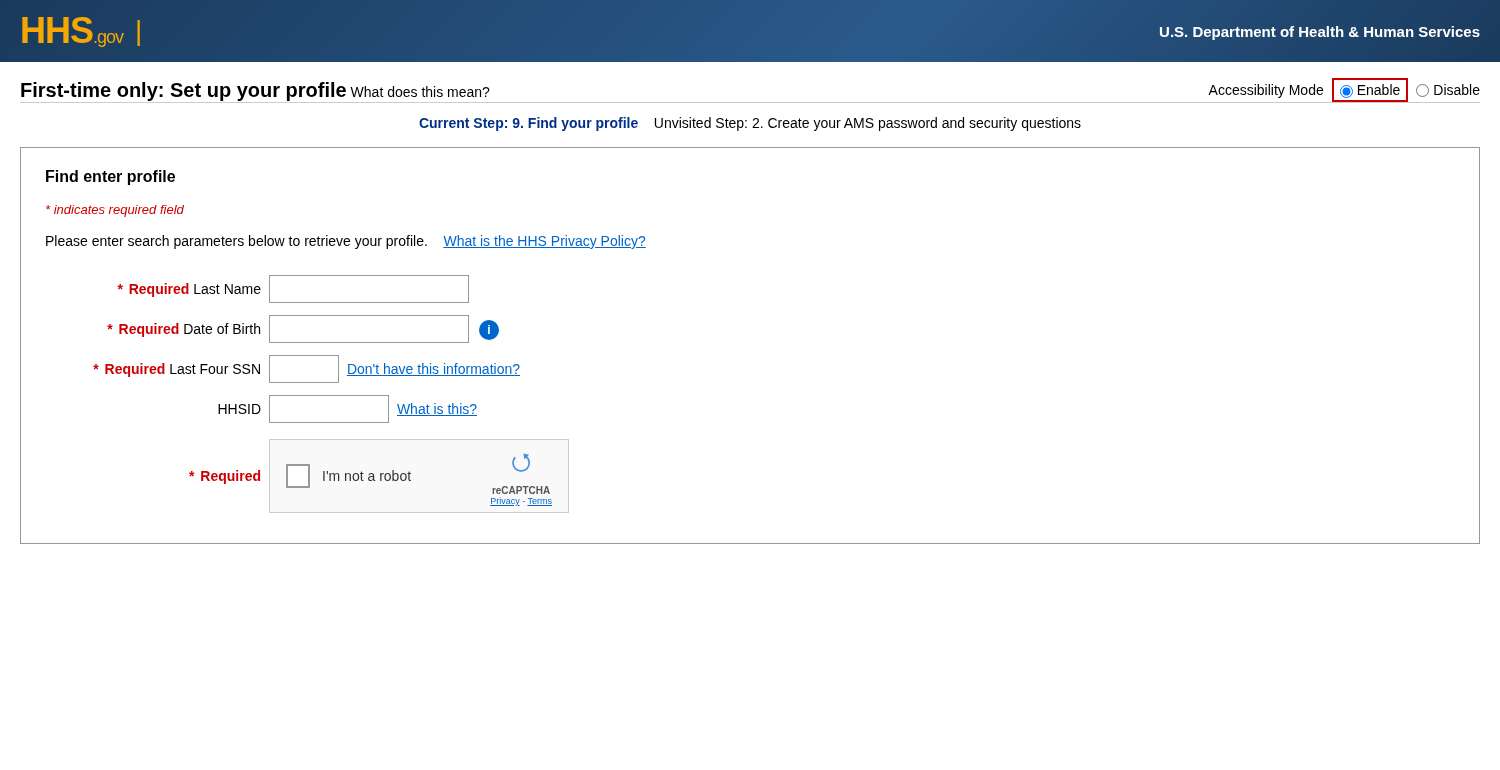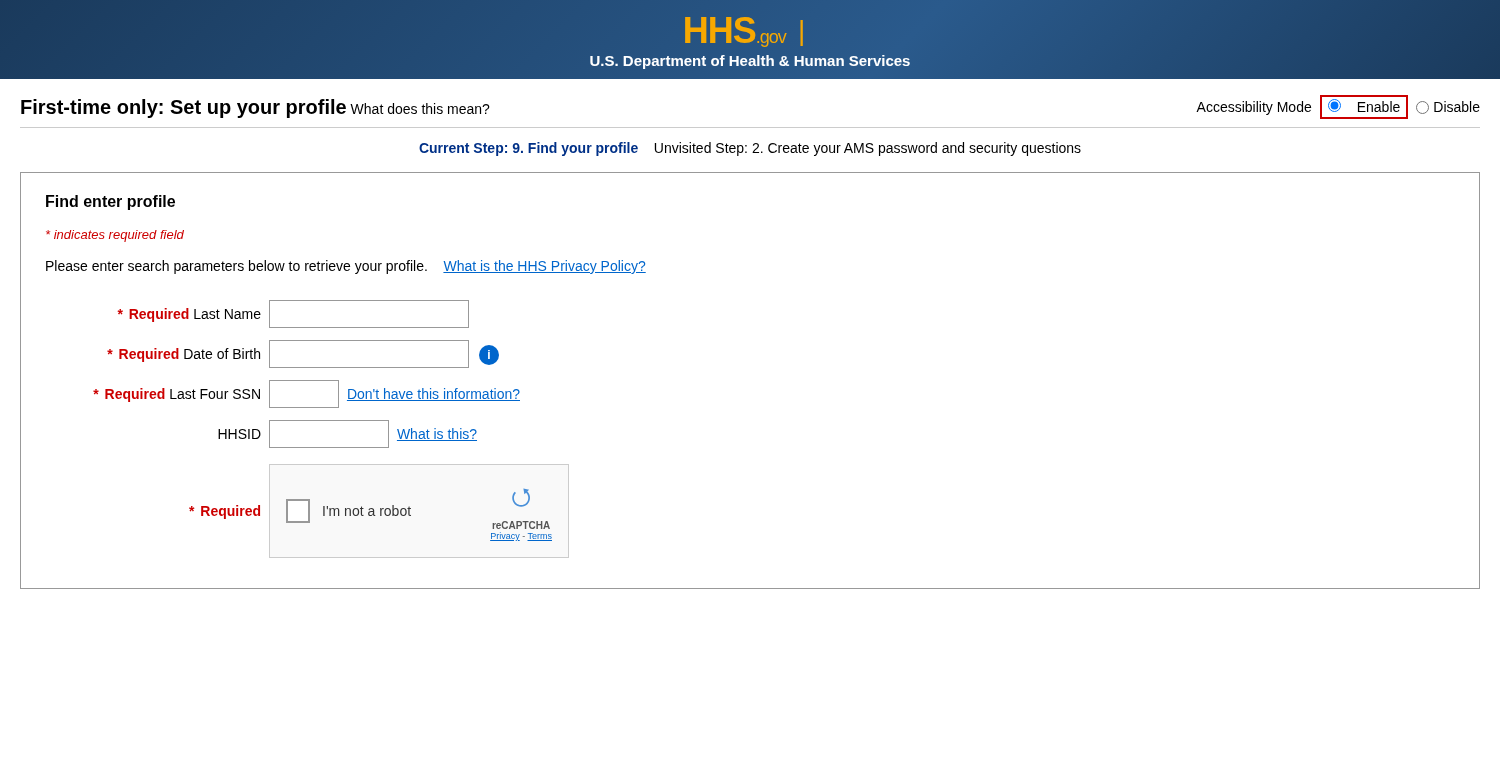--- a/index.html
+++ b/index.html
@@ -13,7 +13,6 @@
       align-items: center;
       justify-content: space-between;
       min-height: 60px;
-      flex-direction: column;
     }
     .header-left {
       display: flex;

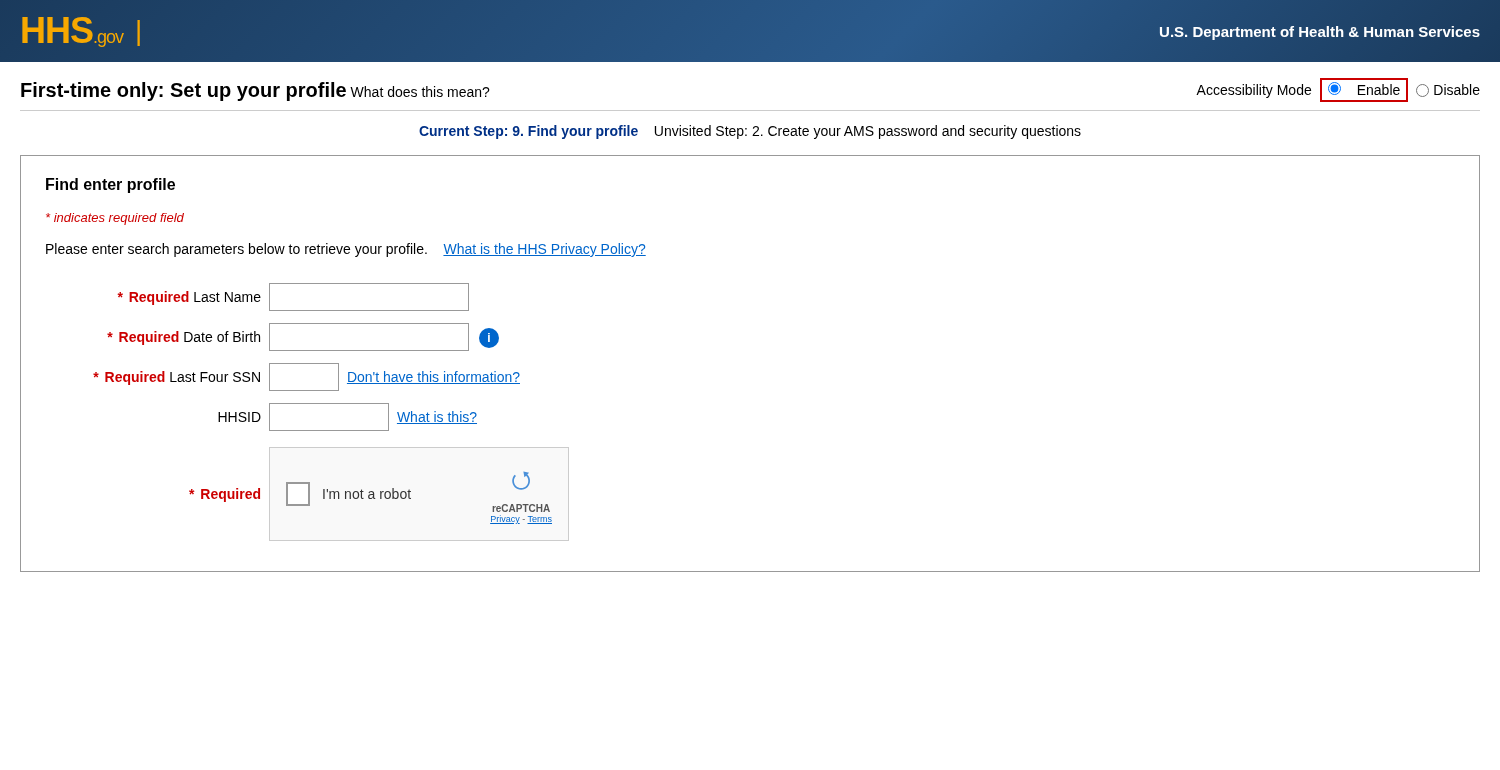--- a/index.html
+++ b/index.html
@@ -59,7 +59,6 @@
       align-items: center;
       justify-content: space-between;
       margin-bottom: 12px;
-      padding-bottom: 8px;
       border-bottom: 1px solid #ccc;
     }
     .page-heading {

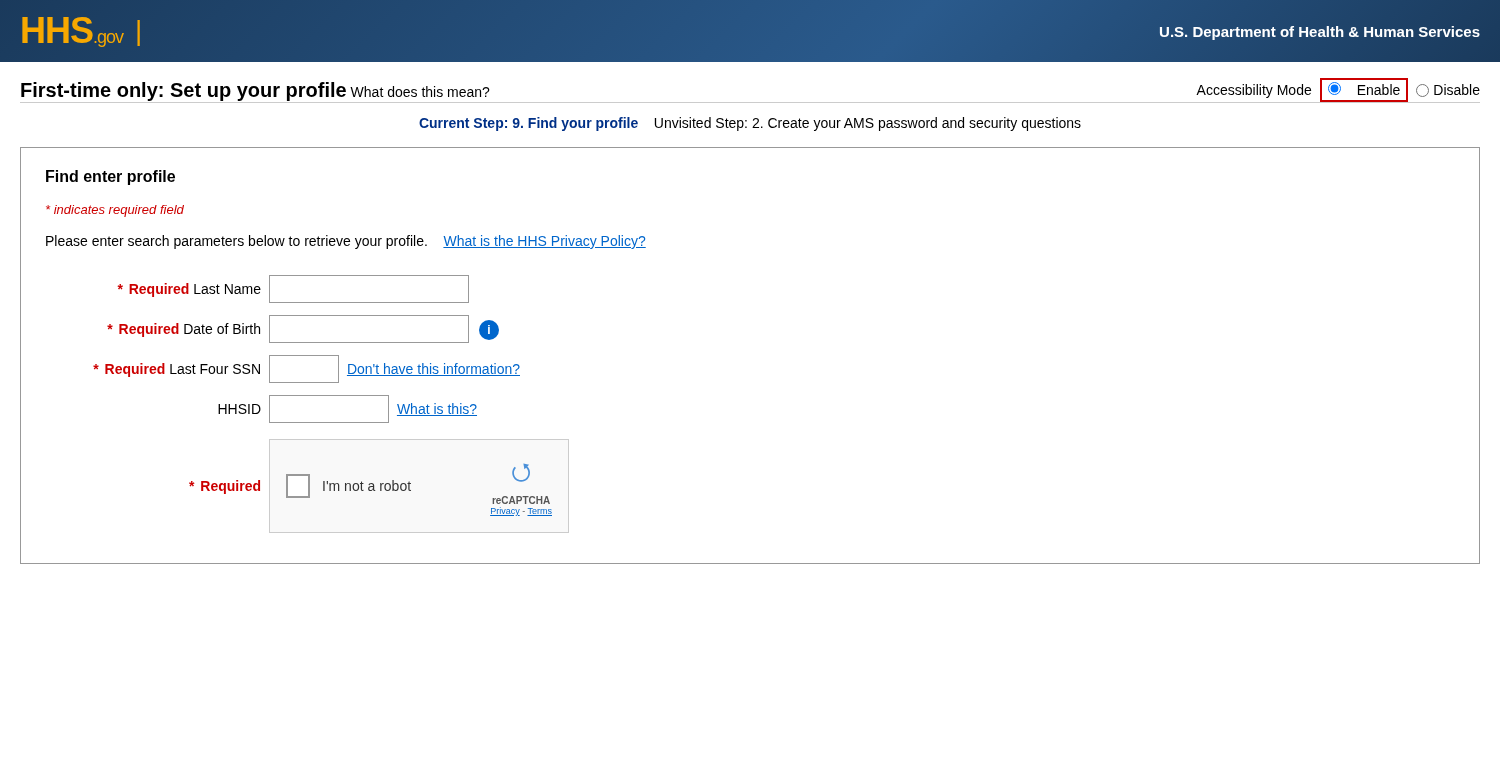--- a/index.html
+++ b/index.html
@@ -78,8 +78,8 @@
     }
     .enable-radio-wrapper {
       display: flex;
-      align-items: flex-start;
-      gap: 16px;
+      align-items: flex-end;
+      gap: 4px;
       border: 2px solid #cc0000;
       padding: 2px 6px;
     }

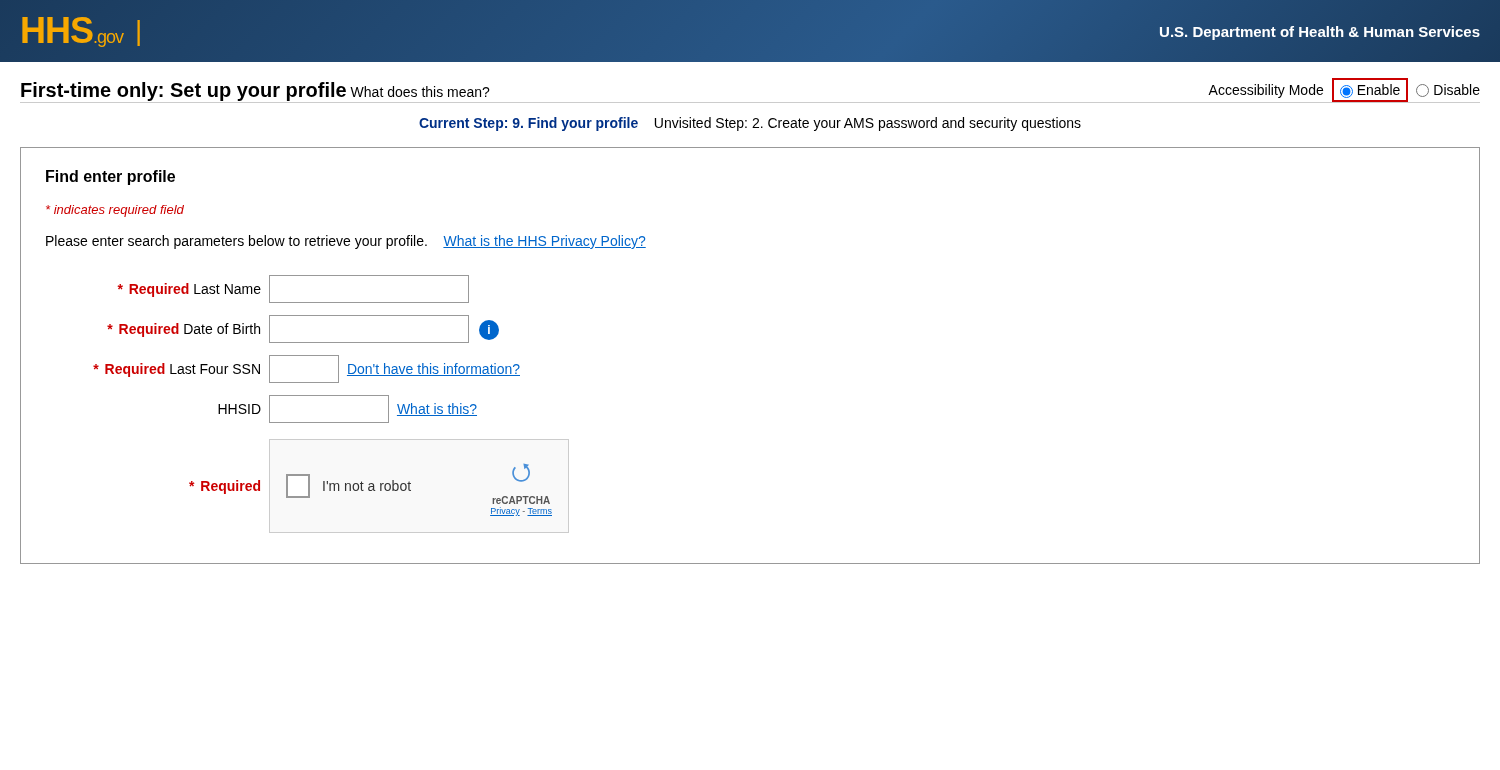--- a/index.html
+++ b/index.html
@@ -210,7 +210,7 @@
     .captcha-box {
       border: 1px solid #ccc;
       width: 300px;
-      height: 94px;
+      height: 74px;
       display: flex;
       align-items: center;
       justify-content: space-between;

